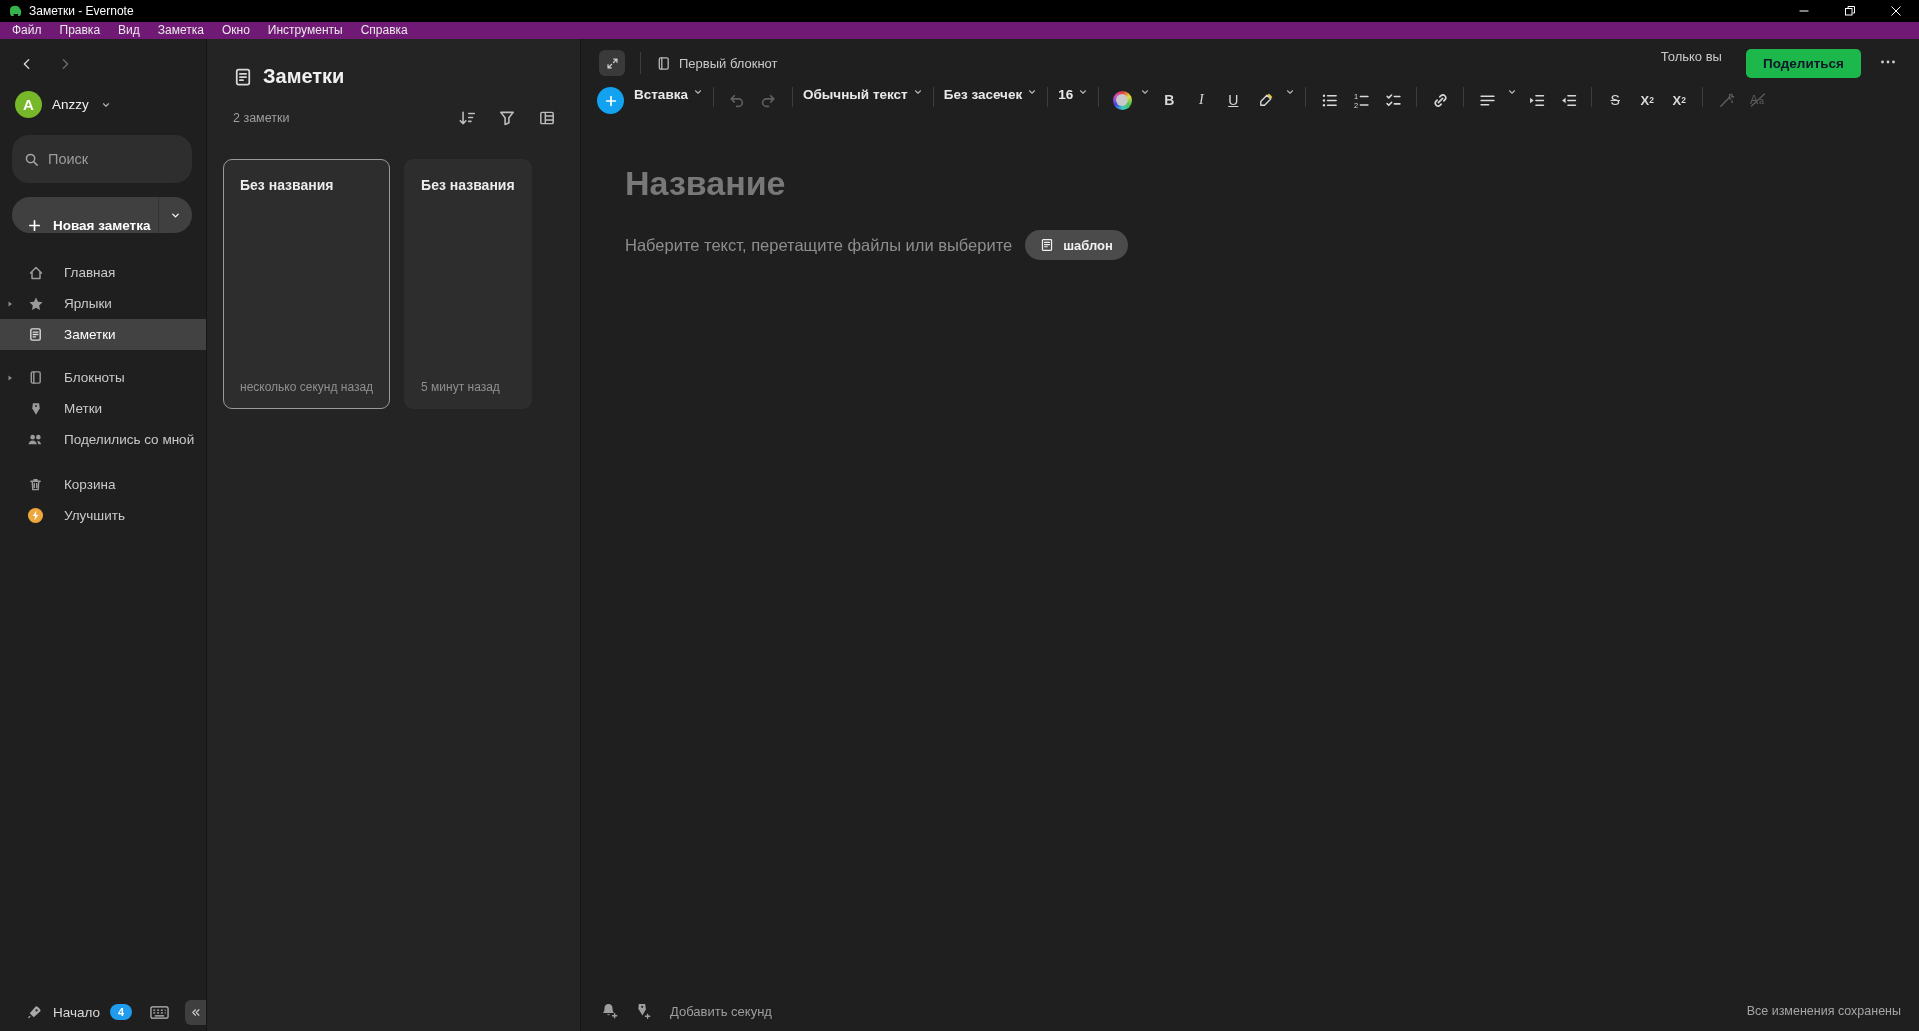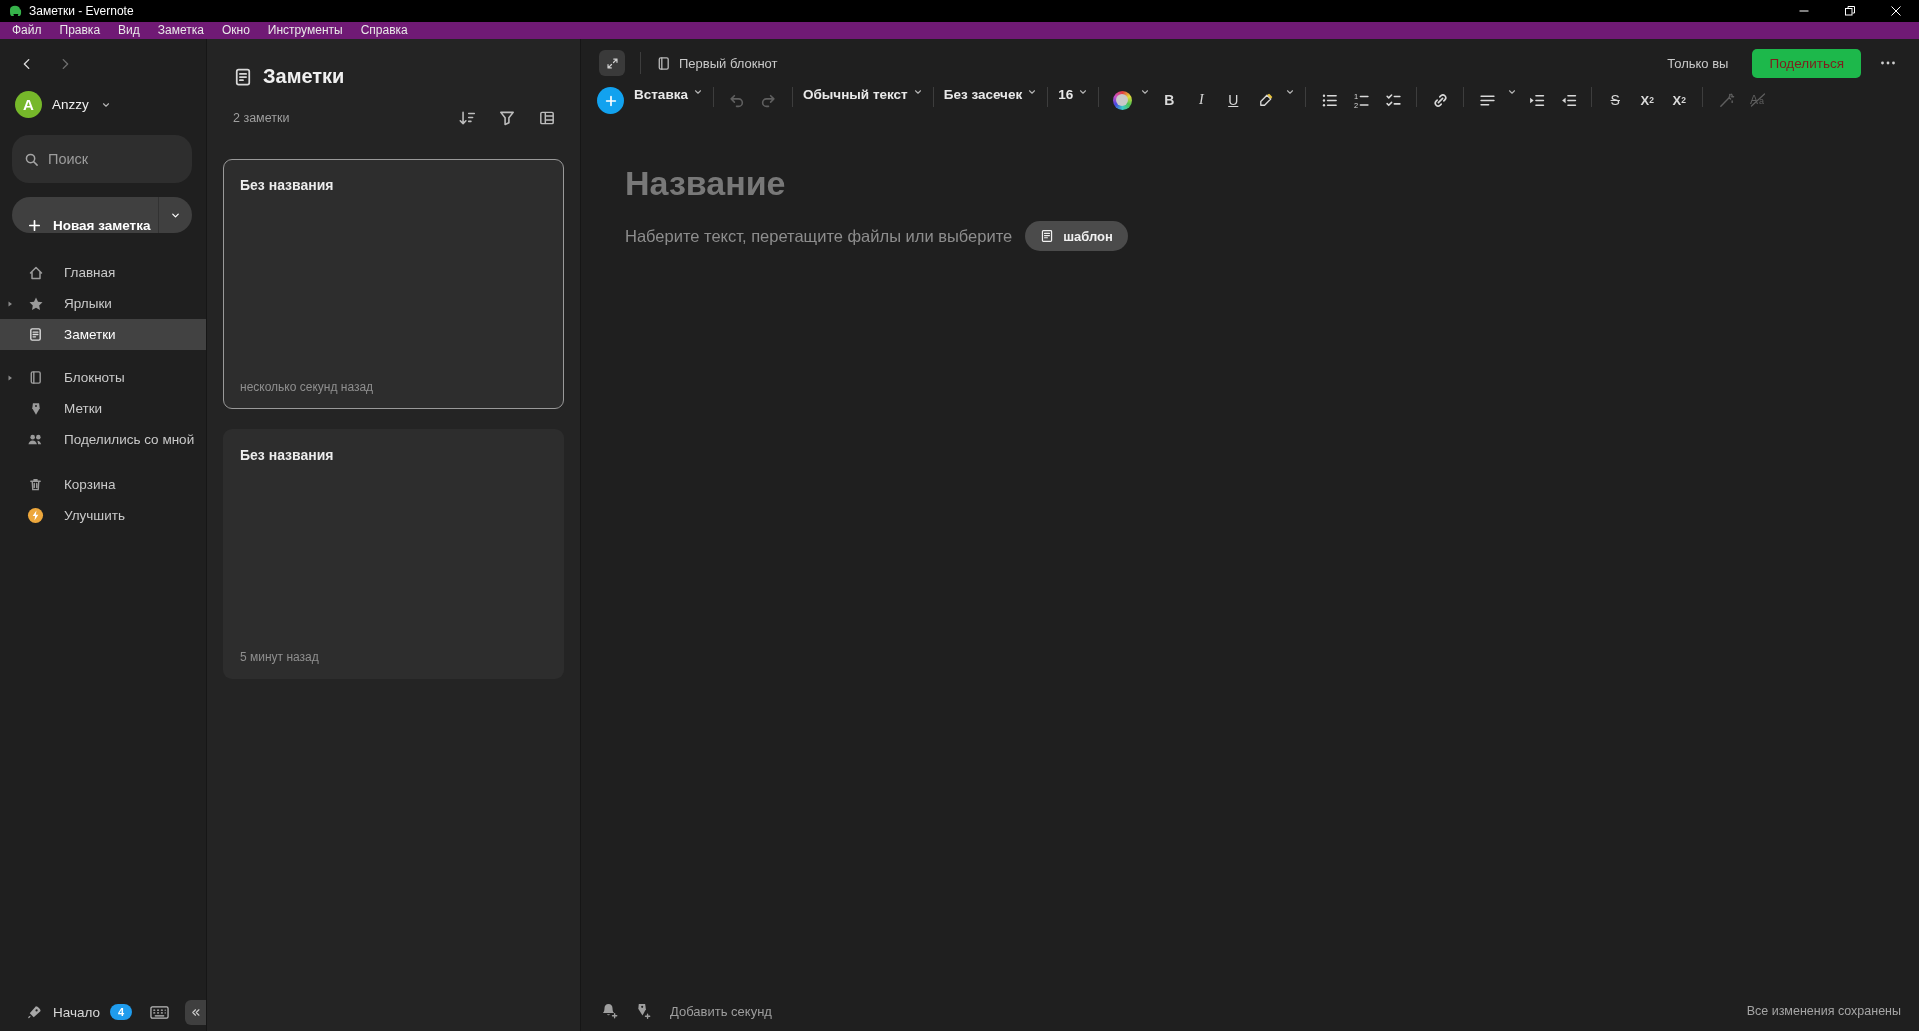--- a/index.html
+++ b/index.html
@@ -66,7 +66,7 @@
 .vdiv{width:1px;height:22px;background:#3d3d3d;margin:0 15px}
 .crumb{display:flex;align-items:center;gap:8px;color:#c9c9c9;font-size:13px;cursor:pointer}
 .crumb .nico{display:flex;color:#b9b9b9}
-.ed-top-right{margin-left:auto;display:flex;align-items:center}
+.ed-top-right{margin-left:auto;display:flex;}
 .visibility{color:#c9c9c9;font-size:13px;margin-right:24px}
 .share-btn{height:29px;padding:0 17px;border-radius:5px;background:#1db84b;color:#7f1d1d;font-size:13.5px;font-weight:400;display:flex;align-items:center}
 .more-btn{margin-left:14px;color:#cfcfcf;width:26px;height:26px;display:flex;align-items:center;justify-content:center}

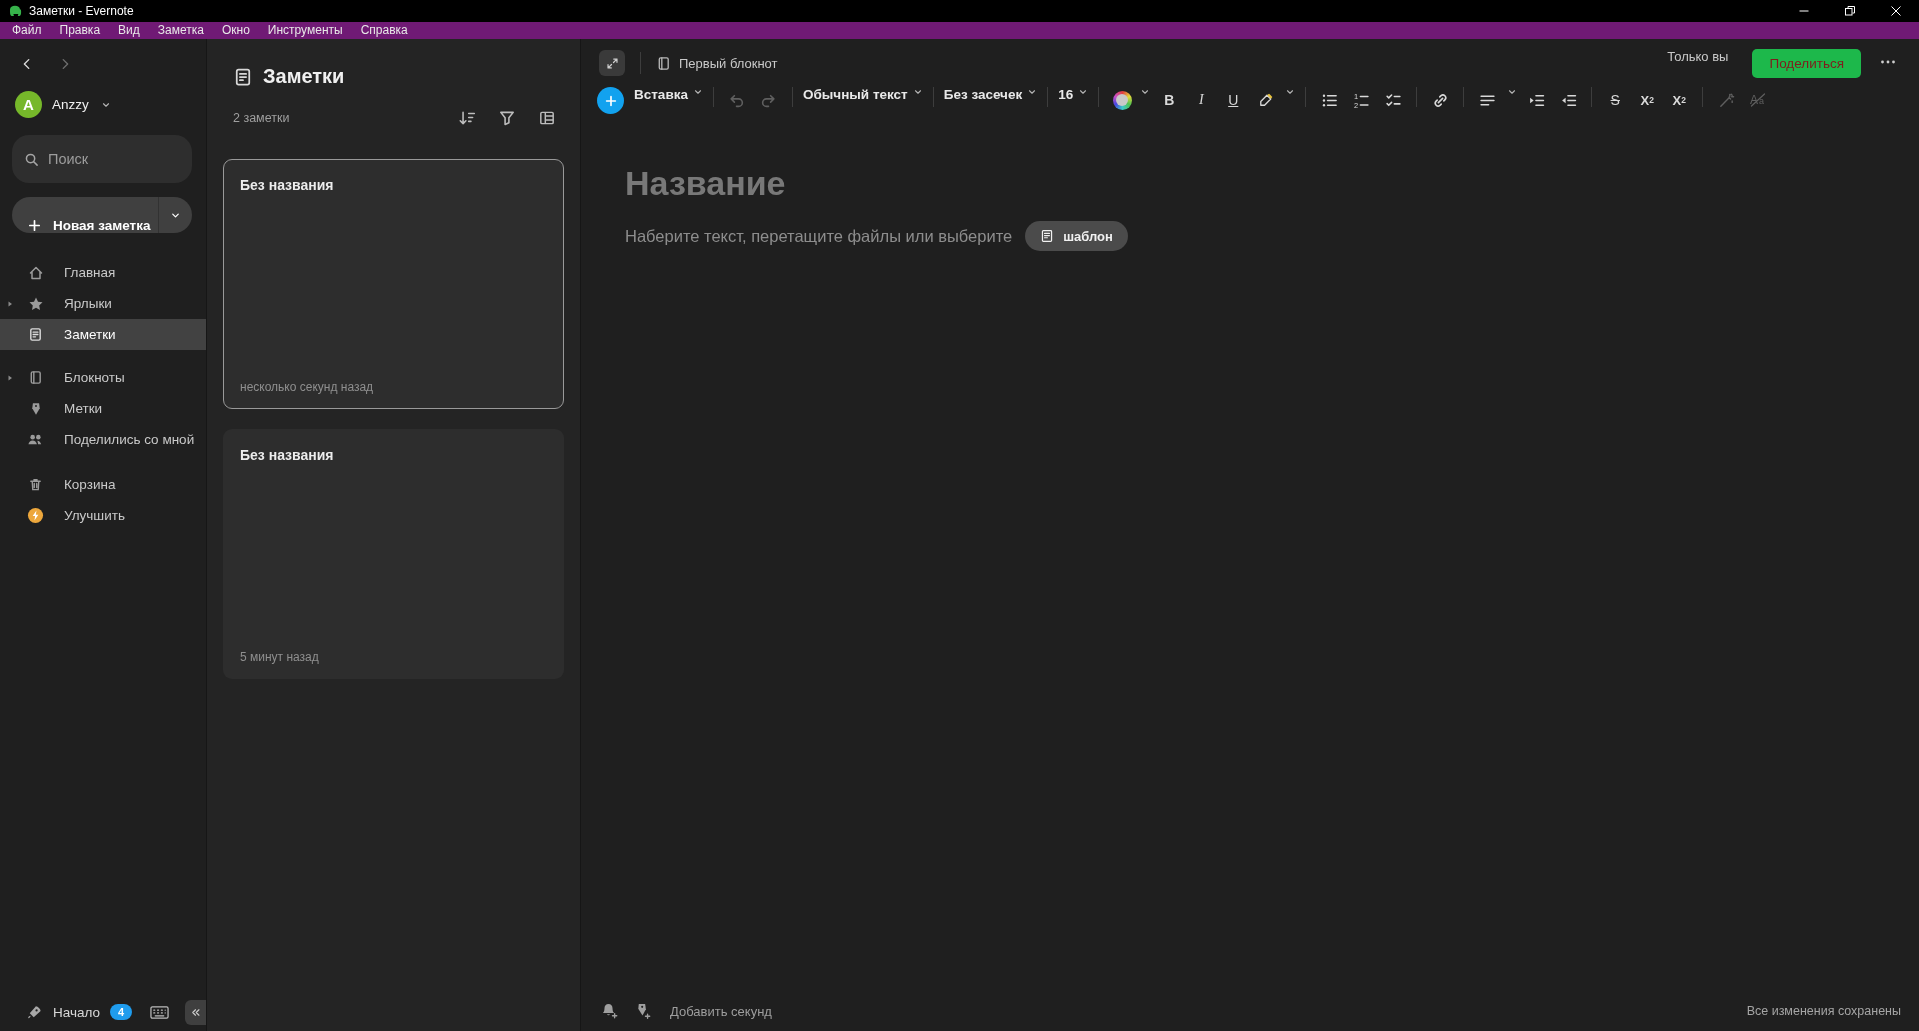--- a/index.html
+++ b/index.html
@@ -68,7 +68,7 @@
 .crumb .nico{display:flex;color:#b9b9b9}
 .ed-top-right{margin-left:auto;display:flex;}
 .visibility{color:#c9c9c9;font-size:13px;margin-right:24px}
-.share-btn{height:29px;padding:0 17px;border-radius:5px;background:#1db84b;color:#7f1d1d;font-size:13.5px;font-weight:400;display:flex;align-items:center}
+.share-btn{height:29px;padding:0 17px;border-radius:5px;background:#1db84b;color:#0f172a;font-size:13.5px;font-weight:700;display:flex;align-items:center}
 .more-btn{margin-left:14px;color:#cfcfcf;width:26px;height:26px;display:flex;align-items:center;justify-content:center}
 .ed-toolbar{height:47px;display:flex;align-items:flex-start;padding:0 16px}
 .tbtn{min-width:26px;height:26px;display:flex;align-items:center;justify-content:center;color:#d9d9d9;border-radius:4px;cursor:pointer}

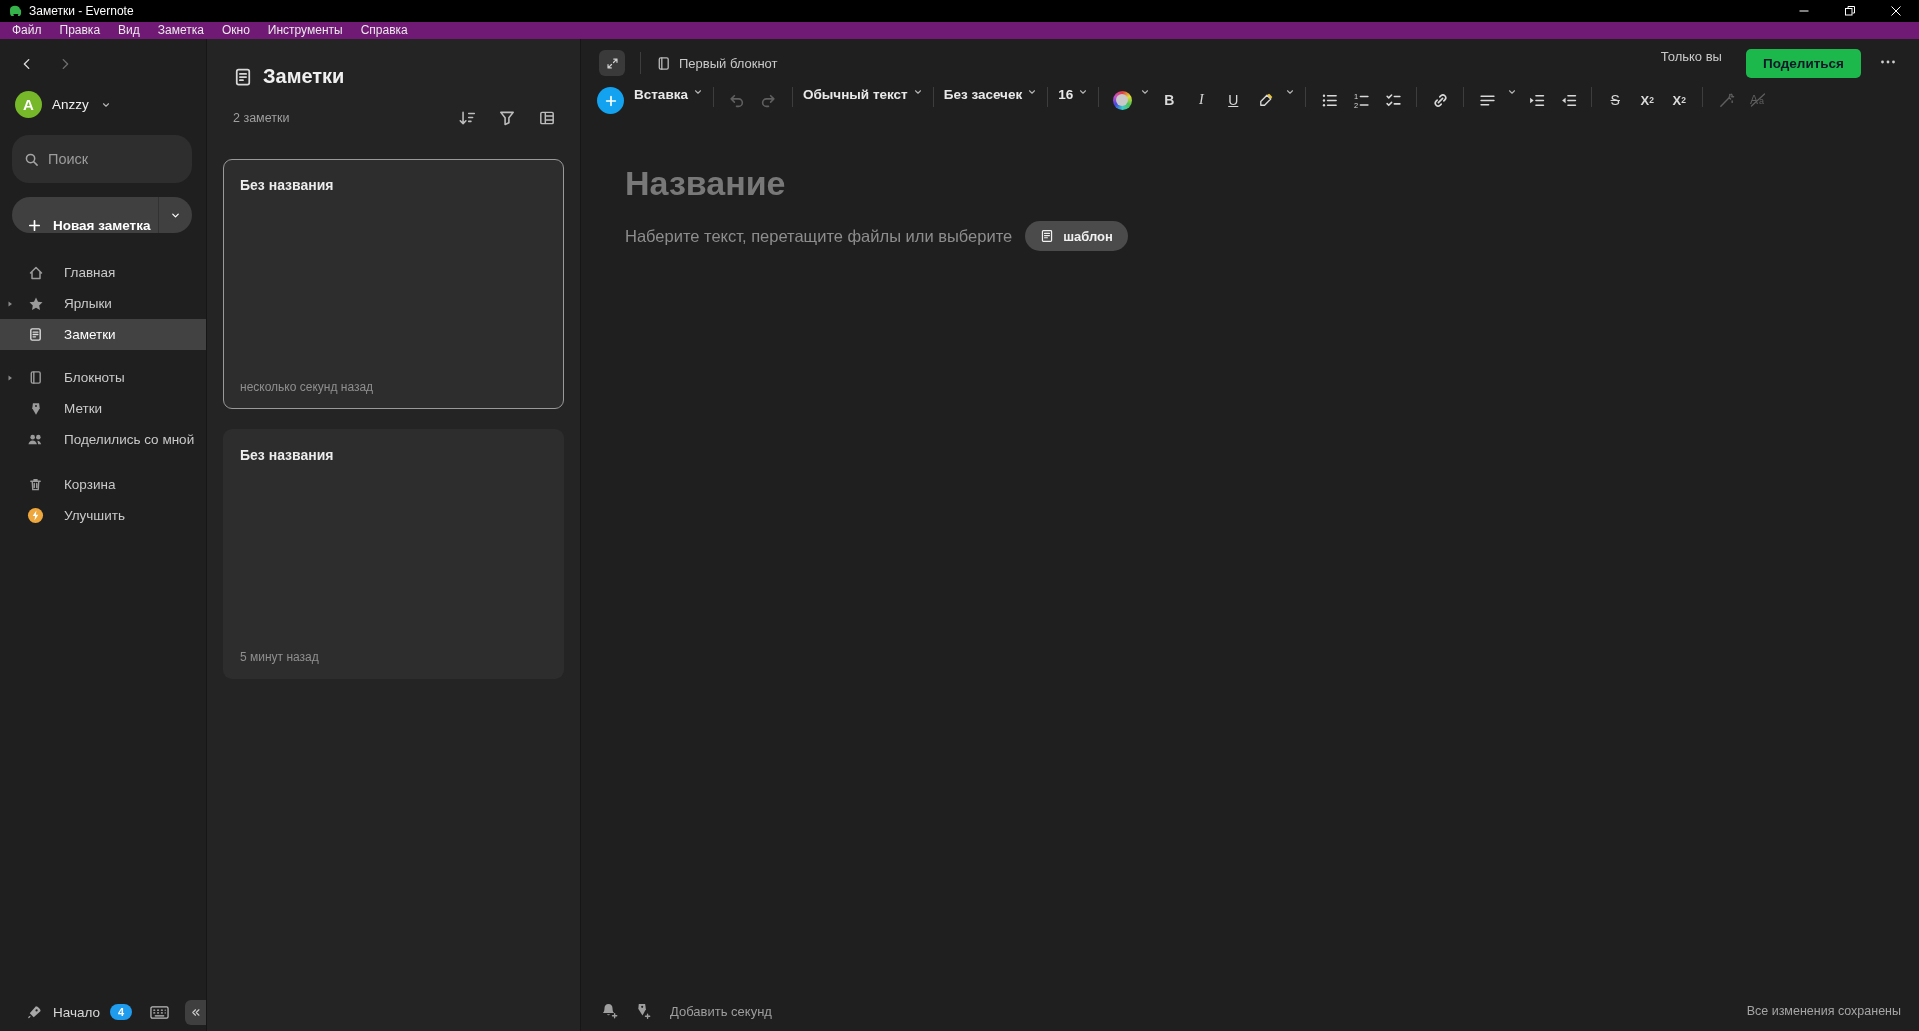--- a/index.html
+++ b/index.html
@@ -54,7 +54,7 @@
 .np-sub-row{display:flex;align-items:center;margin-top:17px;color:#9f9f9f;font-size:12.5px}
 .np-actions{margin-left:auto;display:flex;gap:14px;color:#bdbdbd}
 .np-actions .tbtn{color:#bdbdbd}
-.np-cards{padding:28px 16px 0;display:flex;flex-direction:column;gap:20px}
+.np-cards{padding:28px 16px 0;display:flex;flex-direction:row;gap:14px}
 .note-card{height:250px;background:#2d2d2d;border:1px solid transparent;border-radius:9px;padding:17px 16px 14px;display:flex;flex-direction:column;justify-content:space-between;cursor:pointer}
 .note-card.selected{border-color:#999}
 .nc-title{font-size:14px;font-weight:700;color:#ececec}

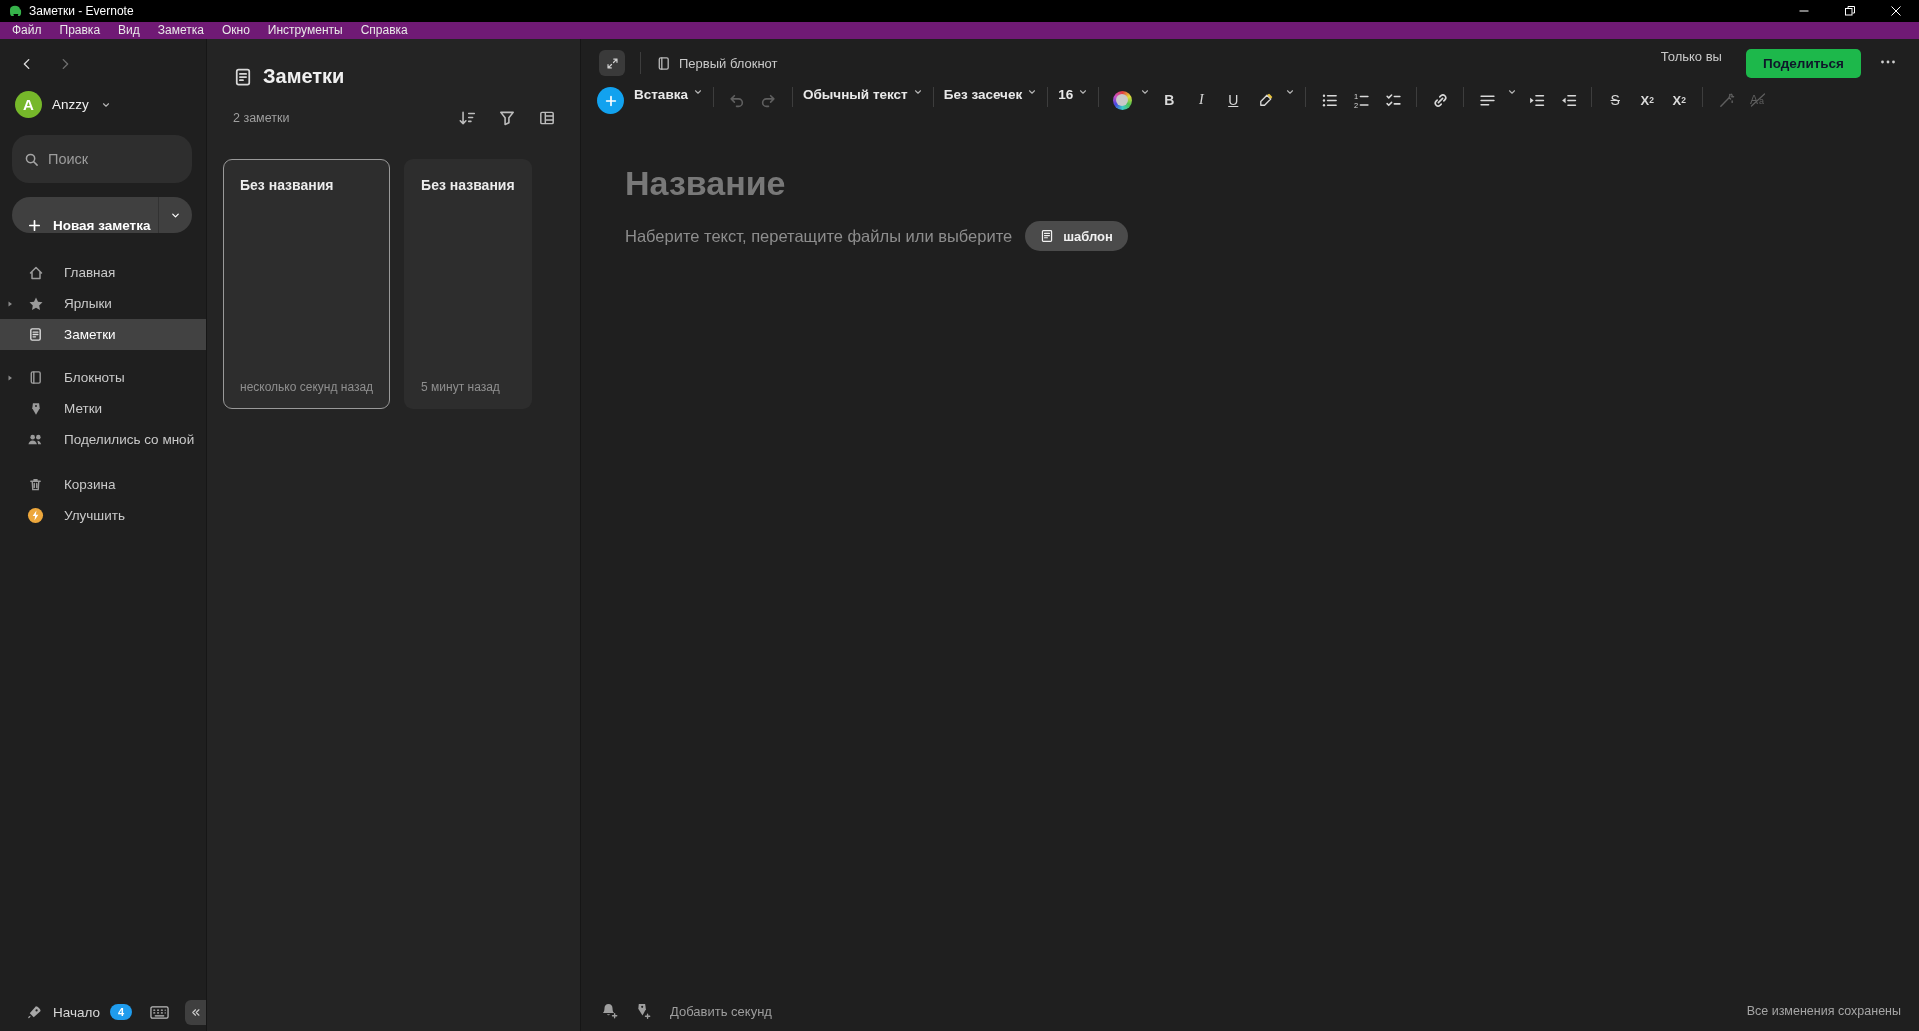--- a/index.html
+++ b/index.html
@@ -88,7 +88,7 @@
 .b-script sup,.b-script sub{font-size:8.5px}
 .ed-content{flex:1;padding:30px 40px 0 44px}
 .note-title-ph{font-size:34px;font-weight:600;color:#787878;cursor:text}
-.hint-row{display:flex;align-items:center;margin-top:18px;color:#8d8d8d;font-size:16.5px}
+.hint-row{display:flex;align-items:center;margin-top:27px;color:#8d8d8d;font-size:16.5px}
 .hint-text{cursor:text}
 .tpl-pill{margin-left:13px;height:30px;border-radius:15px;background:#4b4b4b;display:flex;align-items:center;gap:9px;padding:0 15px;color:#f1f1f1;font-size:13px;font-weight:700;cursor:pointer}
 .tpl-pill .nico{display:flex;color:#f1f1f1}

